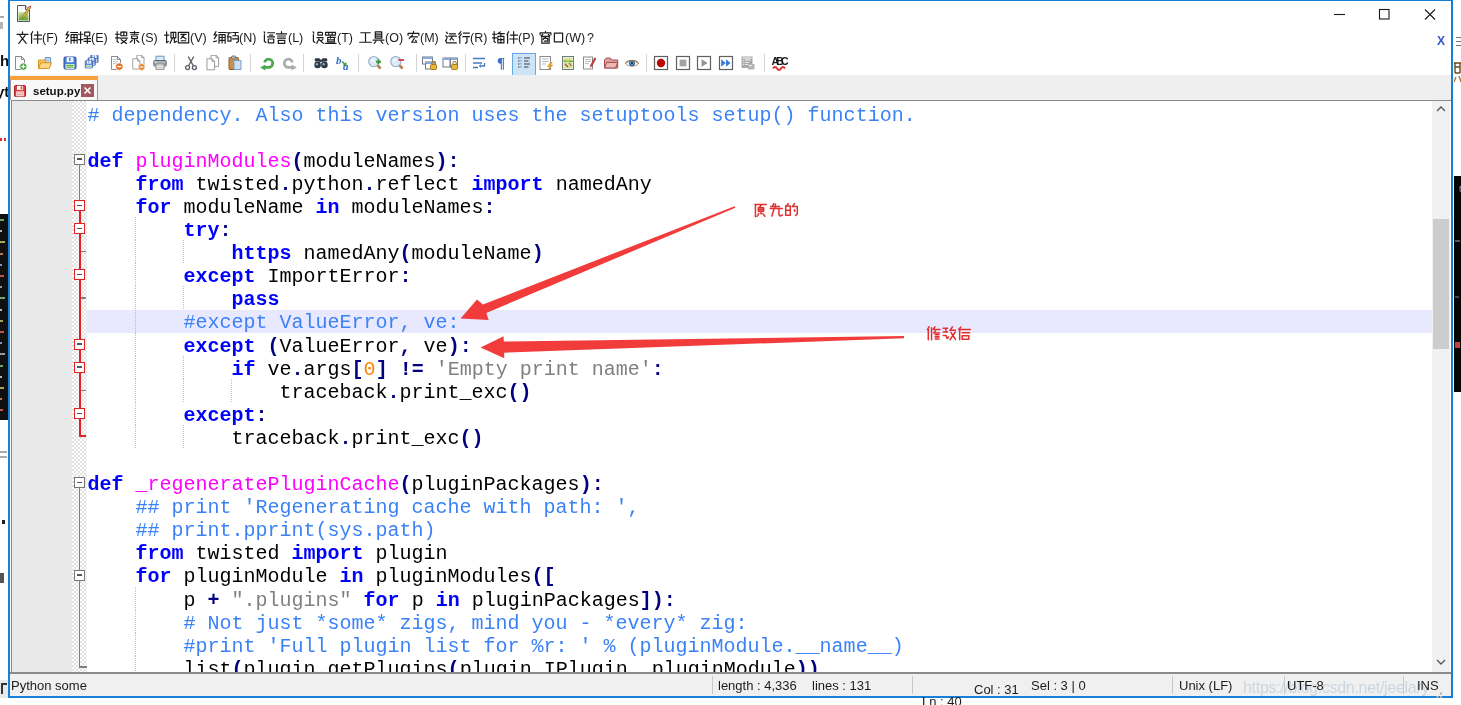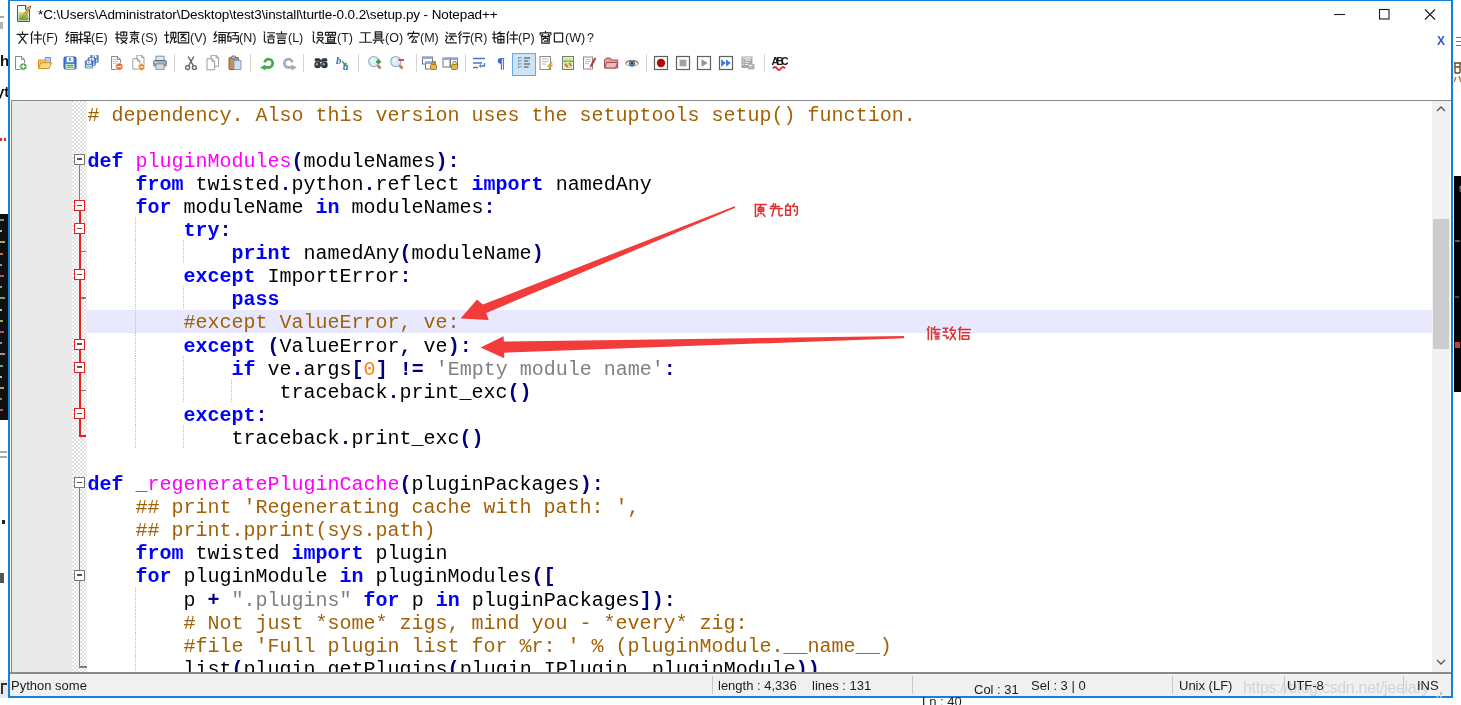--- a/index.html
+++ b/index.html
@@ -69,7 +69,6 @@
           <path d="M14.5 2 L8 11.5 l-.6 3 2.4-1.8 L15.5 4z" fill="#e8b84a" stroke="#8a6a20" stroke-width=".7"></path>
           <path d="M14.5 2l1 2 .9-1.3-.9-1.2z" fill="#d04040"></path>
         </svg></div>
-      <div style="position:absolute;left:28px;top:6px;font:13.5px 'Liberation Sans';color:#000;letter-spacing:-0.1px">*C:\Users\Administrator\Desktop\test3\install\turtle-0.0.2\setup.py - Notepad++</div>
       <div style="position:absolute;left:1320px;top:0"><svg width="125" height="28" viewBox="0 0 125 28">
           <g stroke="#1a1a1a" stroke-width="1.1" fill="none">
             <path d="M4 13.5h11"></path>

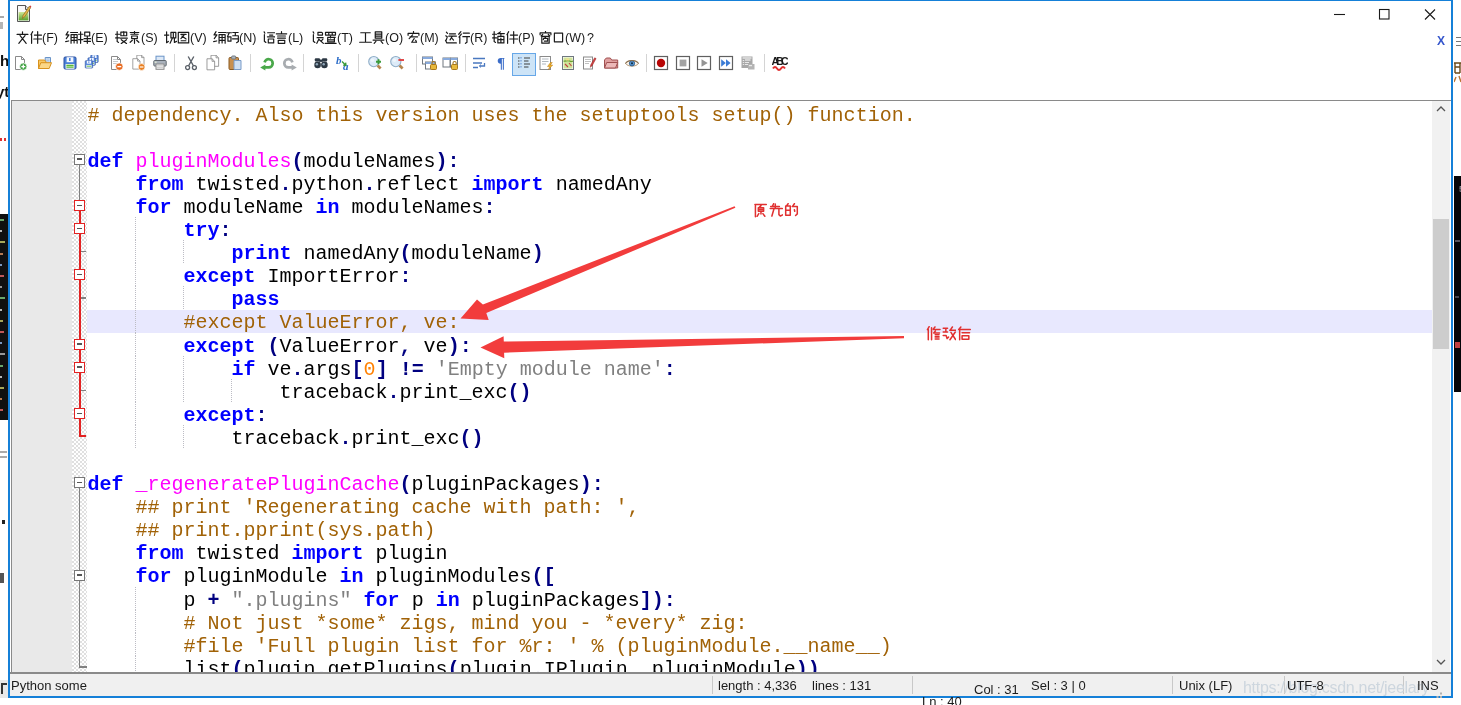--- a/index.html
+++ b/index.html
@@ -357,6 +357,23 @@
       <div style="position:absolute;left:636px;top:5px;width:1px;height:18px;background:#d4d4d4"></div>
       <div style="position:absolute;left:754px;top:5px;width:1px;height:18px;background:#d4d4d4"></div>
     </div>
+ <div style="position:absolute;left:0;top:74px;width:1441px;height:25px">
+      <div style="position:absolute;left:0;top:0;width:1441px;height:25px;background:#efefef;border-bottom:0"></div>
+      <div style="position:absolute;left:0;top:1px;width:88px;height:24px;background:#f8f8f8;border:1px solid #989898;border-bottom:0;box-sizing:border-box"></div>
+      <div style="position:absolute;left:0;top:1px;width:88px;height:3.5px;background:#f7a13c"></div>
+      <div style="position:absolute;left:4px;top:8px"><svg width="12" height="12" viewBox="0 0 12 12">
+          <rect x=".5" y=".5" width="11" height="11" rx="1" fill="#e04040" stroke="#a02020"></rect>
+          <rect x="3" y=".8" width="6" height="4" fill="#fff"></rect>
+          <rect x="6.6" y="1.3" width="1.6" height="2.8" fill="#e04040"></rect>
+          <rect x="2.2" y="6.4" width="7.6" height="5" fill="#fde8e8"></rect>
+          <path d="M3 8h6M3 9.8h6" stroke="#e08080" stroke-width=".8"></path>
+        </svg></div>
+      <div style="position:absolute;left:23px;top:9.5px;font:bold 11.5px 'Liberation Sans';color:#111">setup.py</div>
+      <div style="position:absolute;left:71px;top:8px"><svg width="13" height="13" viewBox="0 0 13 13">
+          <rect width="13" height="13" fill="#a2585e"></rect>
+          <path d="M3.5 3.5l6 6M9.5 3.5l-6 6" stroke="#fff" stroke-width="1.6"></path>
+        </svg></div>
+    </div>
  <div style="position:absolute;left:1px;top:99px;width:1440px;height:572px;border-top:1px solid #8a8a8a;border-left:1px solid #8a8a8a;box-sizing:border-box;overflow:hidden;background:#fff">
   <div style="position:absolute;left:0;top:0;width:59.5px;height:571px;background:#e9e9e9"></div>
   <div style="position:absolute;left:59.5px;top:0;width:15px;height:571px;background:repeating-conic-gradient(#fff 0 25%,#e0e0e0 0 50%);background-size:4px 4px"></div>

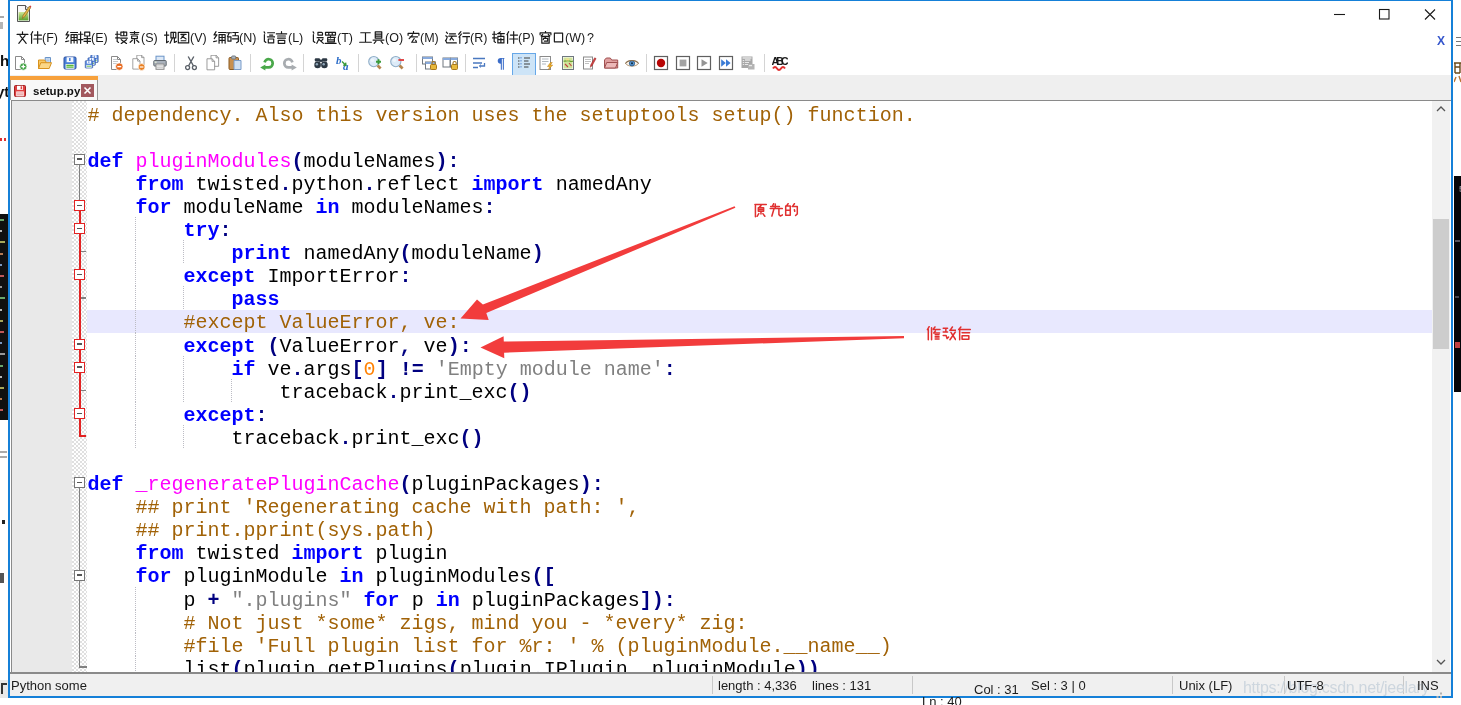--- a/index.html
+++ b/index.html
@@ -4,7 +4,7 @@
 body{width:1461px;height:705px;overflow:hidden;background:#fff;position:relative;font-family:"Liberation Sans",sans-serif}
 .k{color:#0000ff;font-weight:bold}
 .o{color:#000080;font-weight:bold}
-.c{color:#a16207}
+.c{color:#3b82f6}
 .s{color:#808080}
 .n{color:#ff8000}
 .f{color:#ff00ff}

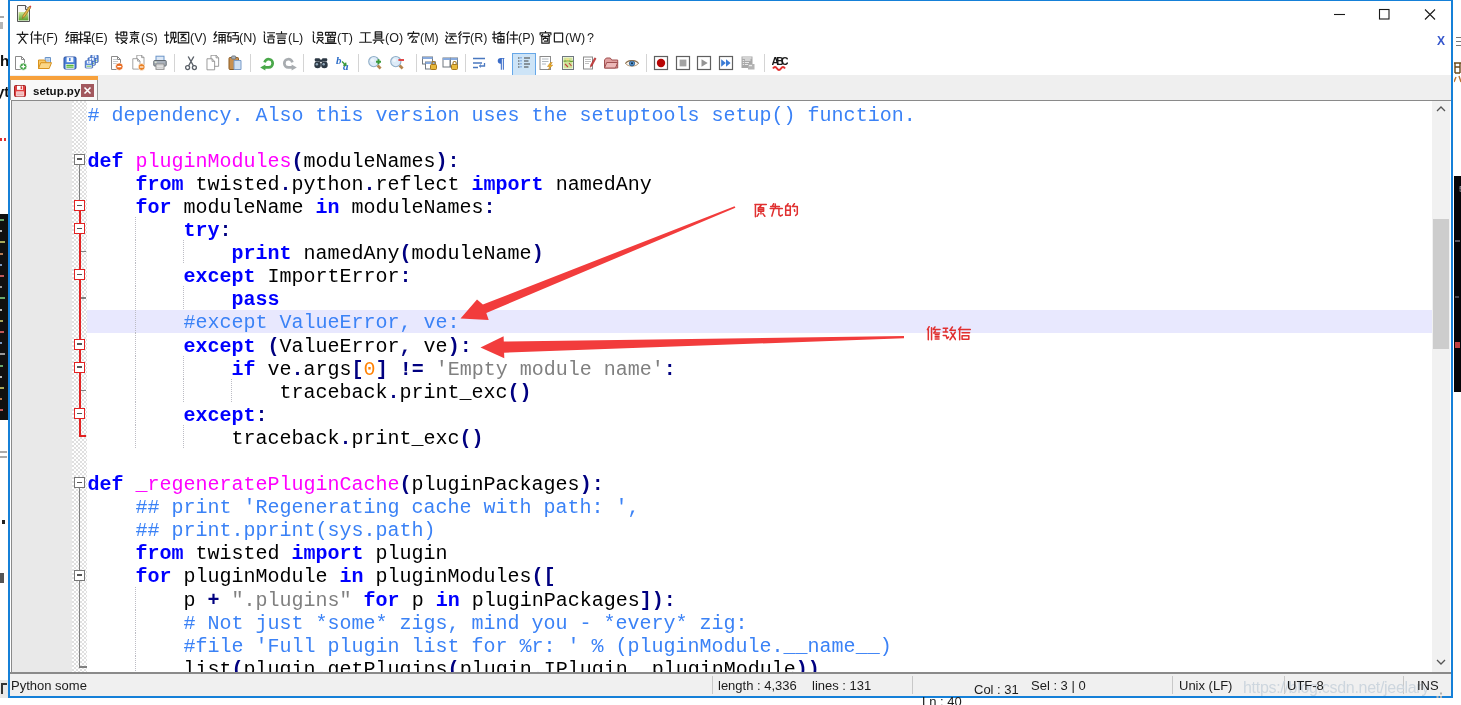--- a/index.html
+++ b/index.html
@@ -440,7 +440,7 @@
     <b class="k">from</b> twisted<b class="o">.</b>python<b class="o">.</b>reflect <b class="k">import</b> namedAny
     <b class="k">for</b> moduleName <b class="k">in</b> moduleNames<b class="o">:</b>
         <b class="k">try</b><b class="o">:</b>
-            <b class="k">print</b> namedAny<b class="o">(</b>moduleName<b class="o">)</b>
+            <b class="k">https</b> namedAny<b class="o">(</b>moduleName<b class="o">)</b>
         <b class="k">except</b> ImportError<b class="o">:</b>
             <b class="k">pass</b>
         <span class="c">#except ValueError, ve:</span>

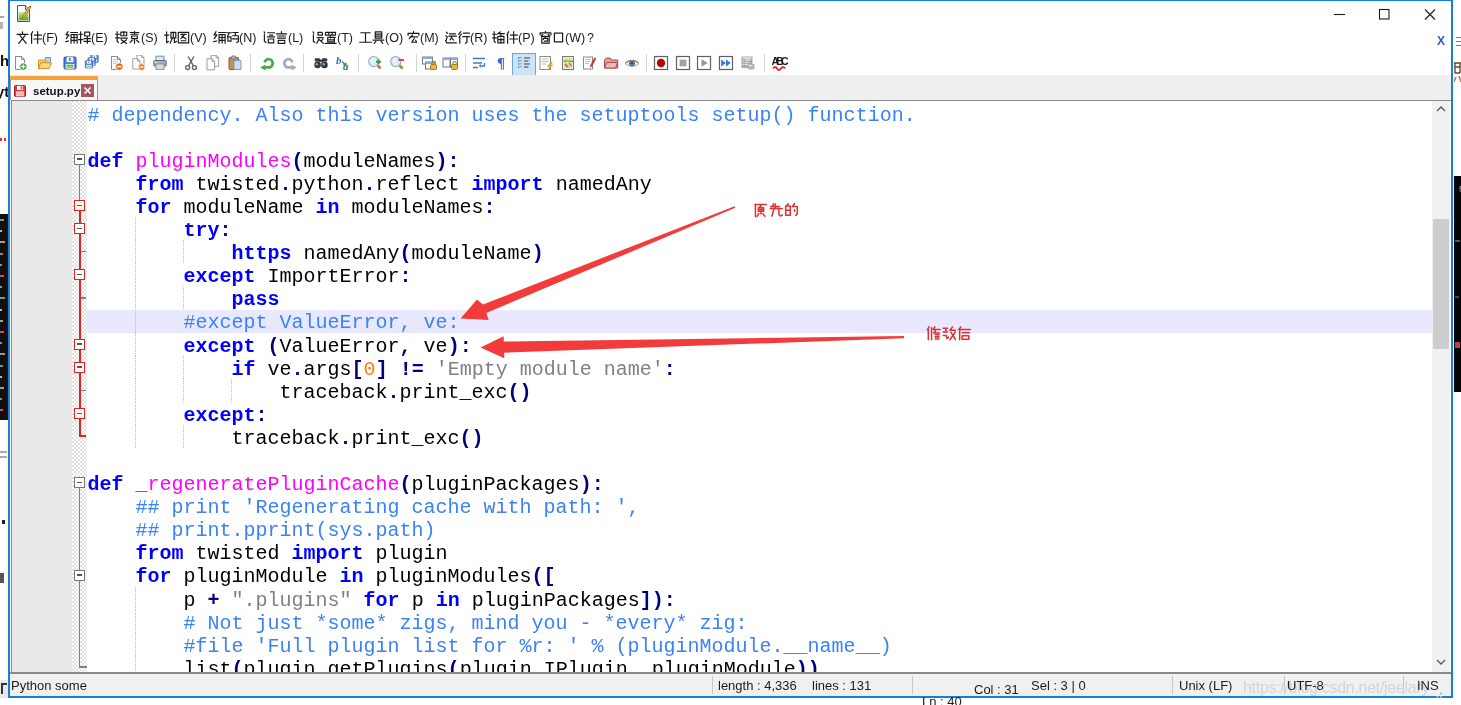--- a/index.html
+++ b/index.html
@@ -445,7 +445,7 @@
             <b class="k">pass</b>
         <span class="c">#except ValueError, ve:</span>
         <b class="k">except</b> <b class="o">(</b>ValueError<b class="o">,</b> ve<b class="o">):</b>
-            <b class="k">if</b> ve<b class="o">.</b>args<b class="o">[</b><span class="n">0</span><b class="o">]</b> <b class="o">!=</b> <span class="s">'Empty module name'</span><b class="o">:</b>
+            <b class="k">if</b> ve<b class="o">.</b>args<b class="o">[</b><span class="n">0</span><b class="o">]</b> <b class="o">!=</b> <span class="s">'Empty print name'</span><b class="o">:</b>
                 traceback<b class="o">.</b>print_exc<b class="o">()</b>
         <b class="k">except</b><b class="o">:</b>
             traceback<b class="o">.</b>print_exc<b class="o">()</b>

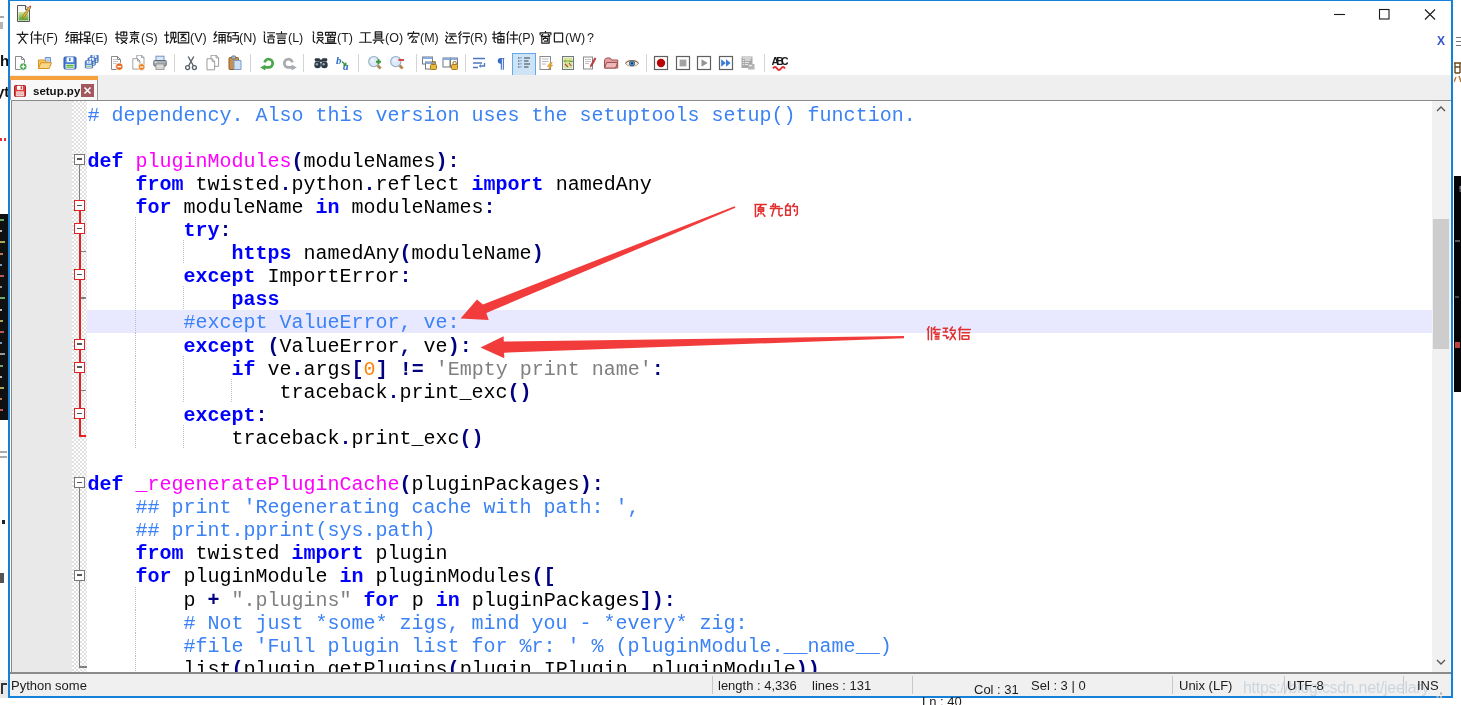--- a/index.html
+++ b/index.html
@@ -457,7 +457,7 @@
     <b class="k">for</b> pluginModule <b class="k">in</b> pluginModules<b class="o">([</b>
         p <b class="o">+</b> <span class="s">".plugins"</span> <b class="k">for</b> p <b class="k">in</b> pluginPackages<b class="o">]):</b>
         <span class="c"># Not just *some* zigs, mind you - *every* zig:</span>
-        <span class="c">#file 'Full plugin list for %r: ' % (pluginModule.__name__)</span>
+        <span class="c">#print 'Full plugin list for %r: ' % (pluginModule.__name__)</span>
         list<b class="o">(</b>plugin<b class="o">.</b>getPlugins<b class="o">(</b>plugin<b class="o">.</b>IPlugin<b class="o">,</b> pluginModule<b class="o">))</b></pre>
   </div>
   <div style="position:absolute;left:1420px;top:0;width:18px;height:571px">

